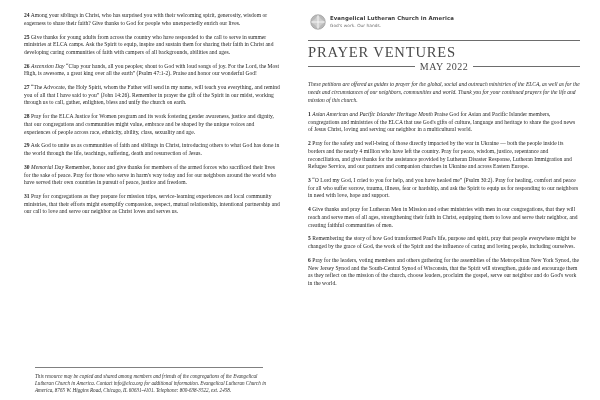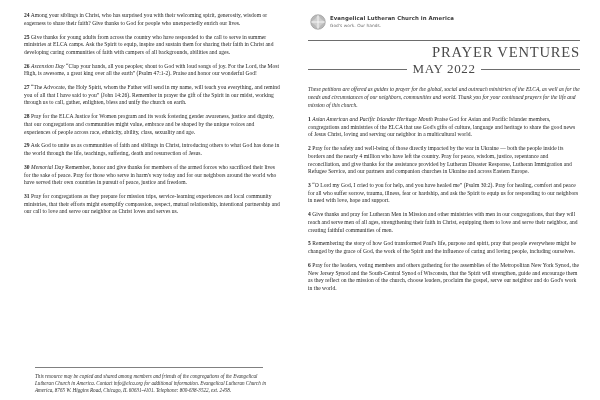--- a/index.html
+++ b/index.html
@@ -102,7 +102,7 @@
     width: 100%;
   }
   .doc-title {
-    text-align: right;
+    text-align: left;
     font-size: 14.6px;
     letter-spacing: 0.055em;
     color: #4a4a4a;

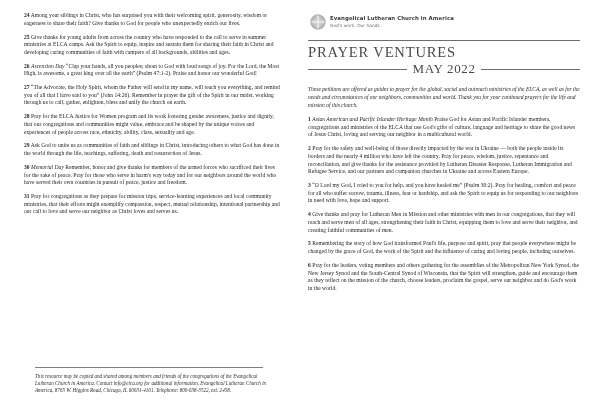--- a/index.html
+++ b/index.html
@@ -124,7 +124,7 @@
   }
   .doc-subtitle {
     flex: 0 0 auto;
-    font-size: 13px;
+    font-size: 10px;
     letter-spacing: 0.05em;
     color: #4a4a4a;
     white-space: nowrap;

